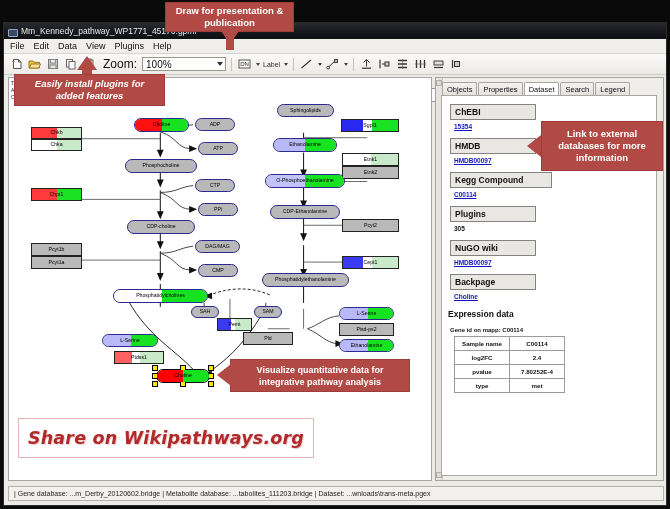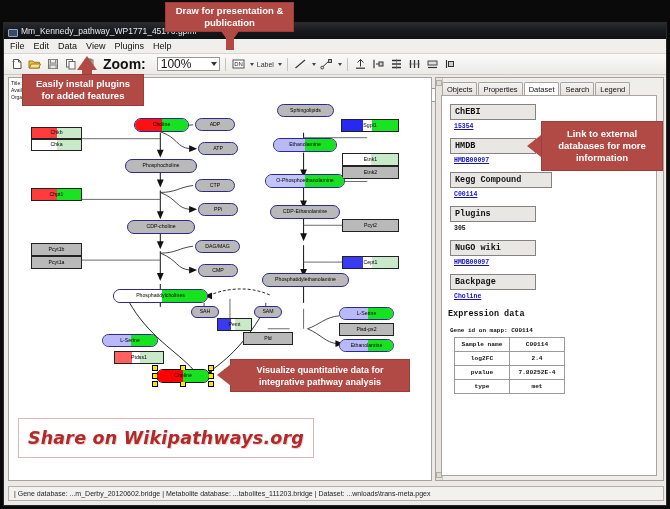--- a/index.html
+++ b/index.html
@@ -28,7 +28,7 @@
   .tbtn{width:15px;height:15px;display:flex;align-items:center;justify-content:center;}
   .tbtn svg{display:block;}
   .tsep{width:1px;height:13px;background:#c6c2bc;margin:0 2px;}
-  .zoomlab{font-size:14px;color:#111;margin-left:4px;margin-right:8px;font-weight:bold;}
+  .zoomlab{font-size:12px;color:#111;margin-left:4px;margin-right:2px;}
   .zoomsel{width:63px;height:14px;background:#fff;border:1px solid #9b9791;font-size:12px;
        color:#111;display:flex;align-items:center;padding-left:3px;box-sizing:border-box;position:relative;}
   .zoomsel .arw{position:absolute;right:2px;top:4px;border-left:3px solid transparent;

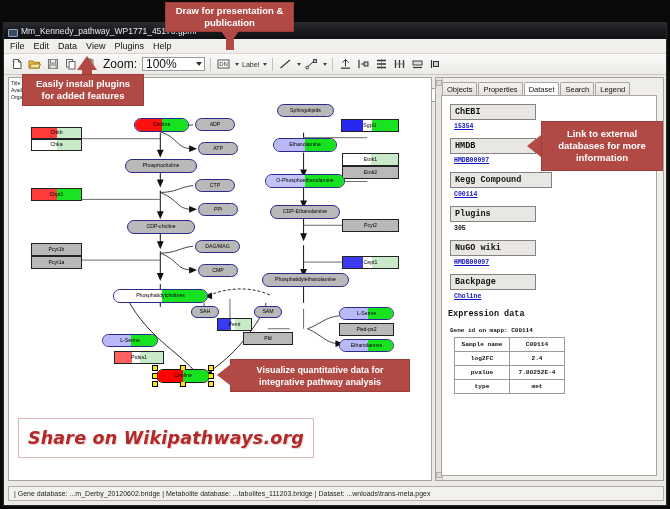--- a/index.html
+++ b/index.html
@@ -29,7 +29,7 @@
   .tbtn svg{display:block;}
   .tsep{width:1px;height:13px;background:#c6c2bc;margin:0 2px;}
   .zoomlab{font-size:12px;color:#111;margin-left:4px;margin-right:2px;}
-  .zoomsel{width:63px;height:14px;background:#fff;border:1px solid #9b9791;font-size:12px;
+  .zoomsel{width:84px;height:14px;background:#fff;border:1px solid #9b9791;font-size:10px;
        color:#111;display:flex;align-items:center;padding-left:3px;box-sizing:border-box;position:relative;}
   .zoomsel .arw{position:absolute;right:2px;top:4px;border-left:3px solid transparent;
        border-right:3px solid transparent;border-top:4px solid #333;}

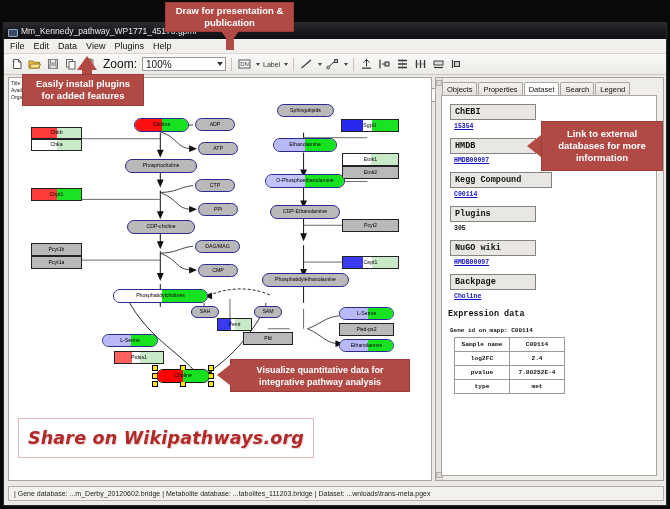--- a/index.html
+++ b/index.html
@@ -591,7 +591,7 @@
 
   <div class="tri tri-up" style="left:77px;top:56px;"></div>
   <div class="stem" style="left:82px;top:66px;width:10px;height:10px;"></div>
-  <div class="callout" style="left:22px;top:74px;width:122px;height:32px;">Easily install plugins for added features</div>
+  <div class="callout" style="left:14px;top:74px;width:151px;height:32px;font-style:italic;">Easily install plugins for added features</div>
 
   <div class="callout" style="left:230px;top:359px;width:180px;height:33px;font-size:9px;">Visualize quantitative data  for integrative pathway analysis</div>
   <div class="tri tri-left" style="left:217px;top:364px;"></div>

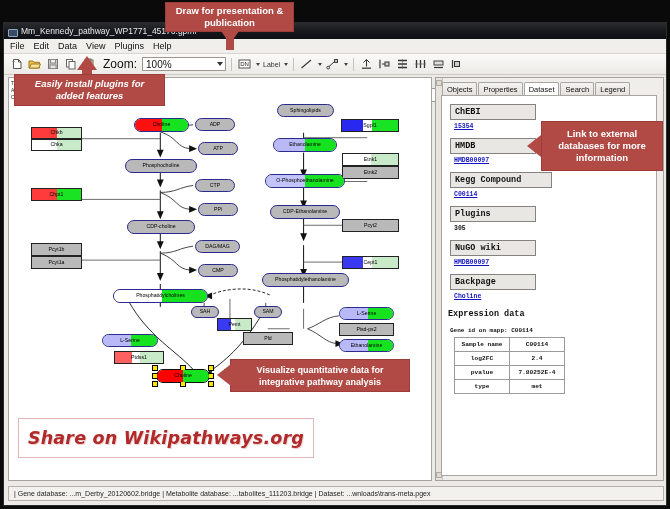--- a/index.html
+++ b/index.html
@@ -66,7 +66,7 @@
        border-bottom:none;background:linear-gradient(#f4f3f1,#e3e0dc);border-radius:2px 2px 0 0;}
   .tab.active{background:#fff;padding-bottom:3px;position:relative;top:1px;}
   .panel{position:absolute;left:5px;top:17px;width:216px;height:381px;background:#fff;
-        border:1px solid #a9a5a0;box-sizing:border-box;overflow:hidden;font-family:Liberation Mono, monospace;}
+        border:1px solid #a9a5a0;box-sizing:border-box;overflow:hidden;}
   .dbhead{margin:8px 0 0 8px;width:86px;border:1px solid #868280;background:#e9e7e4;
         font-size:8.5px;font-weight:bold;color:#111;padding:2px 4px;box-sizing:border-box;}
   .dblink{margin:3px 0 0 12px;font-size:6.5px;color:#1313c4;text-decoration:underline;font-weight:bold;}

